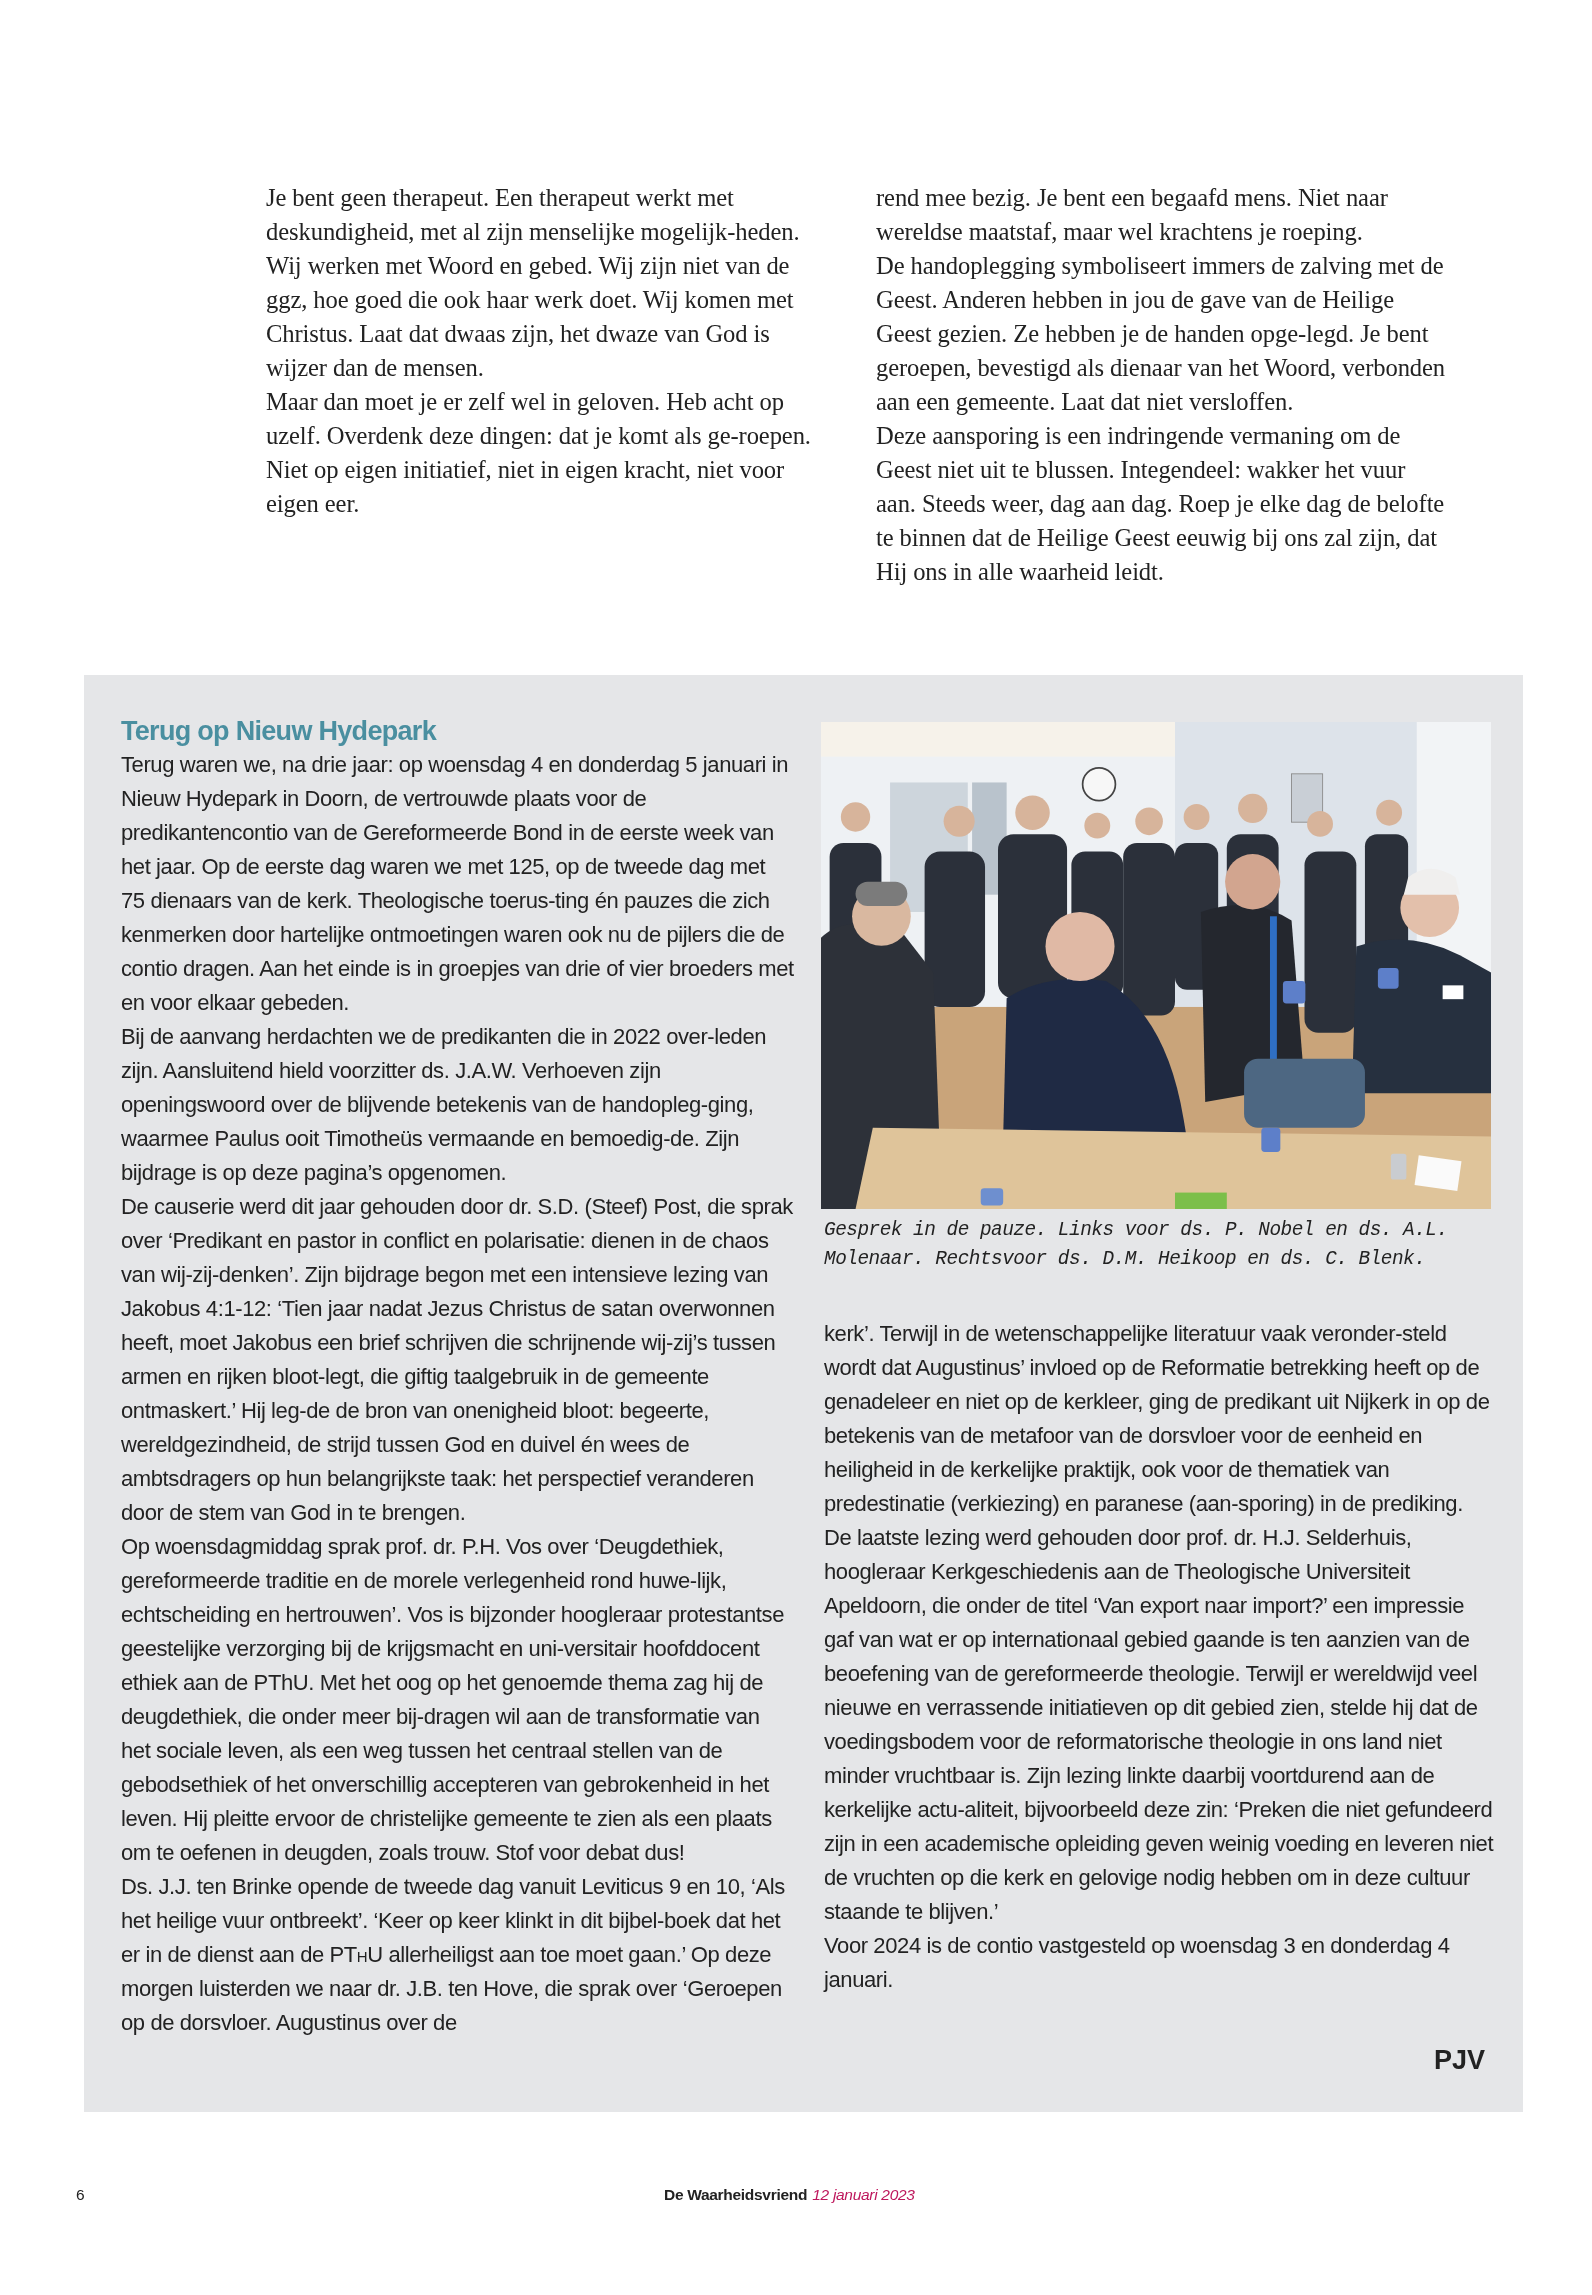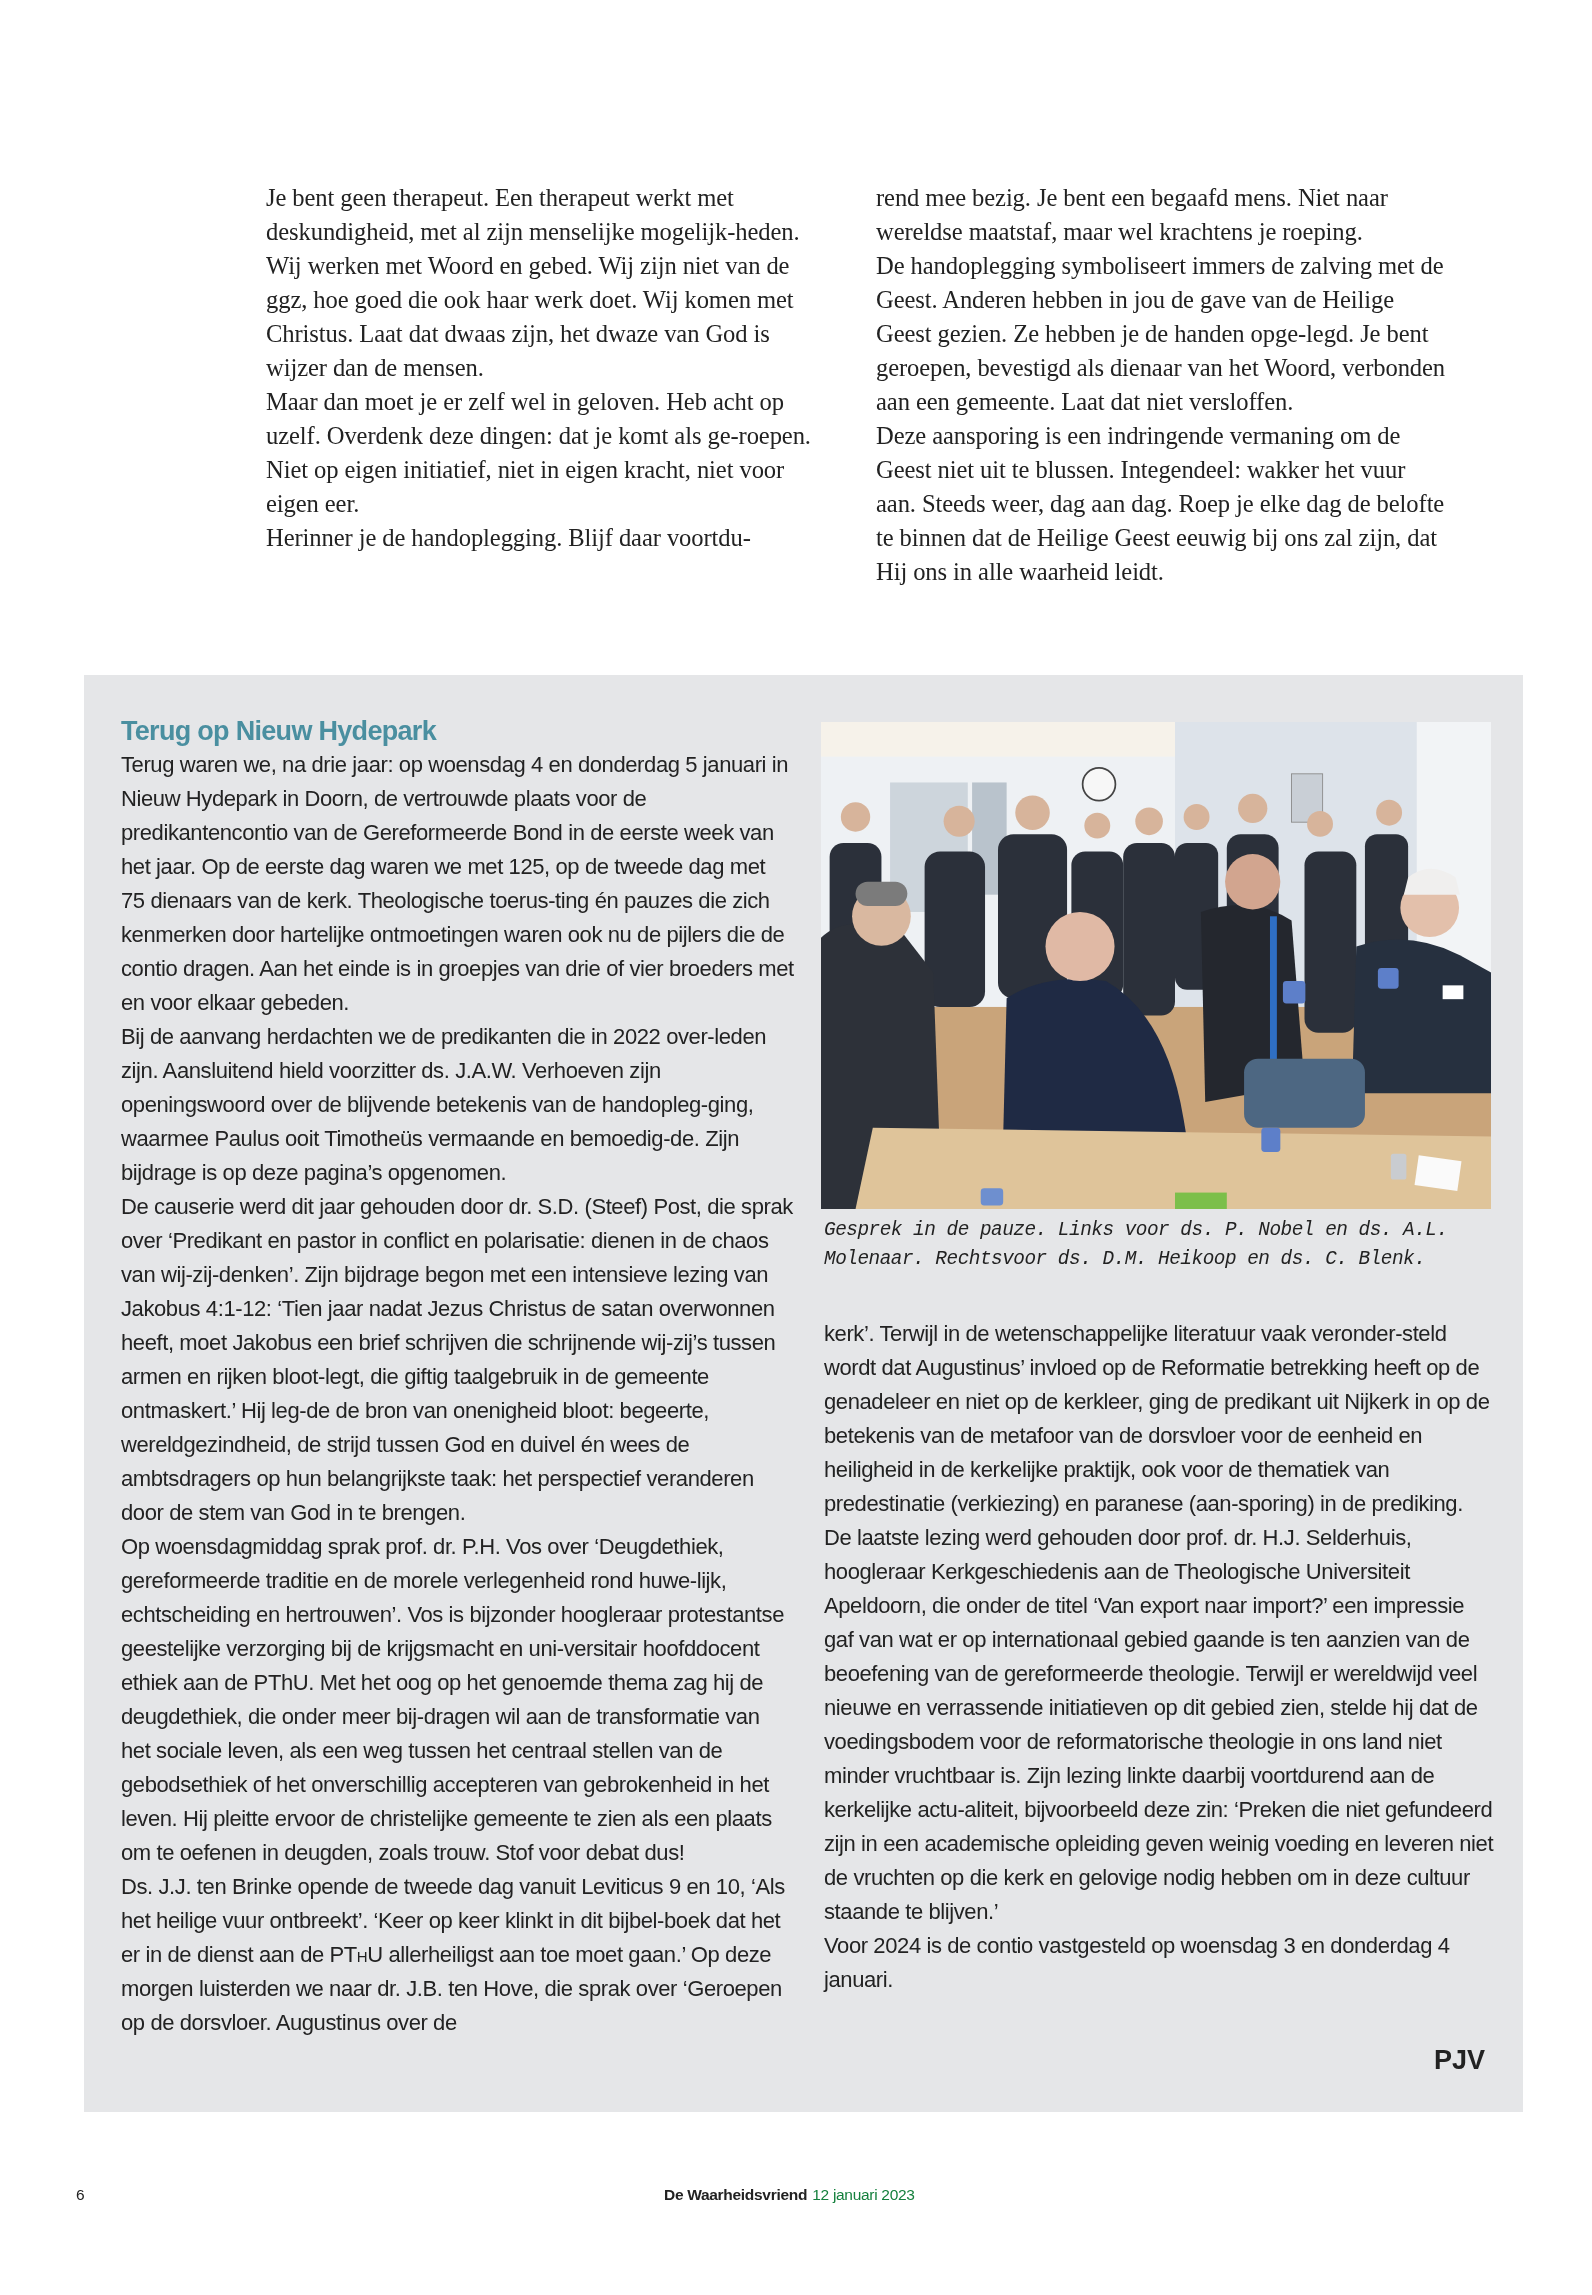--- a/index.html
+++ b/index.html
@@ -79,7 +79,6 @@
 <div class="top-col left">
   <p>Je bent geen therapeut. Een therapeut werkt met deskundigheid, met al zijn menselijke mogelijk-heden. Wij werken met Woord en gebed. Wij zijn niet van de ggz, hoe goed die ook haar werk doet. Wij komen met Christus. Laat dat dwaas zijn, het dwaze van God is wijzer dan de mensen.</p>
   <p>Maar dan moet je er zelf wel in geloven. Heb acht op uzelf. Overdenk deze dingen: dat je komt als ge-roepen. Niet op eigen initiatief, niet in eigen kracht, niet voor eigen eer.</p>
-  <p>Herinner je de handoplegging. Blijf daar voortdu-</p>
 </div>
 
 <div class="top-col right">

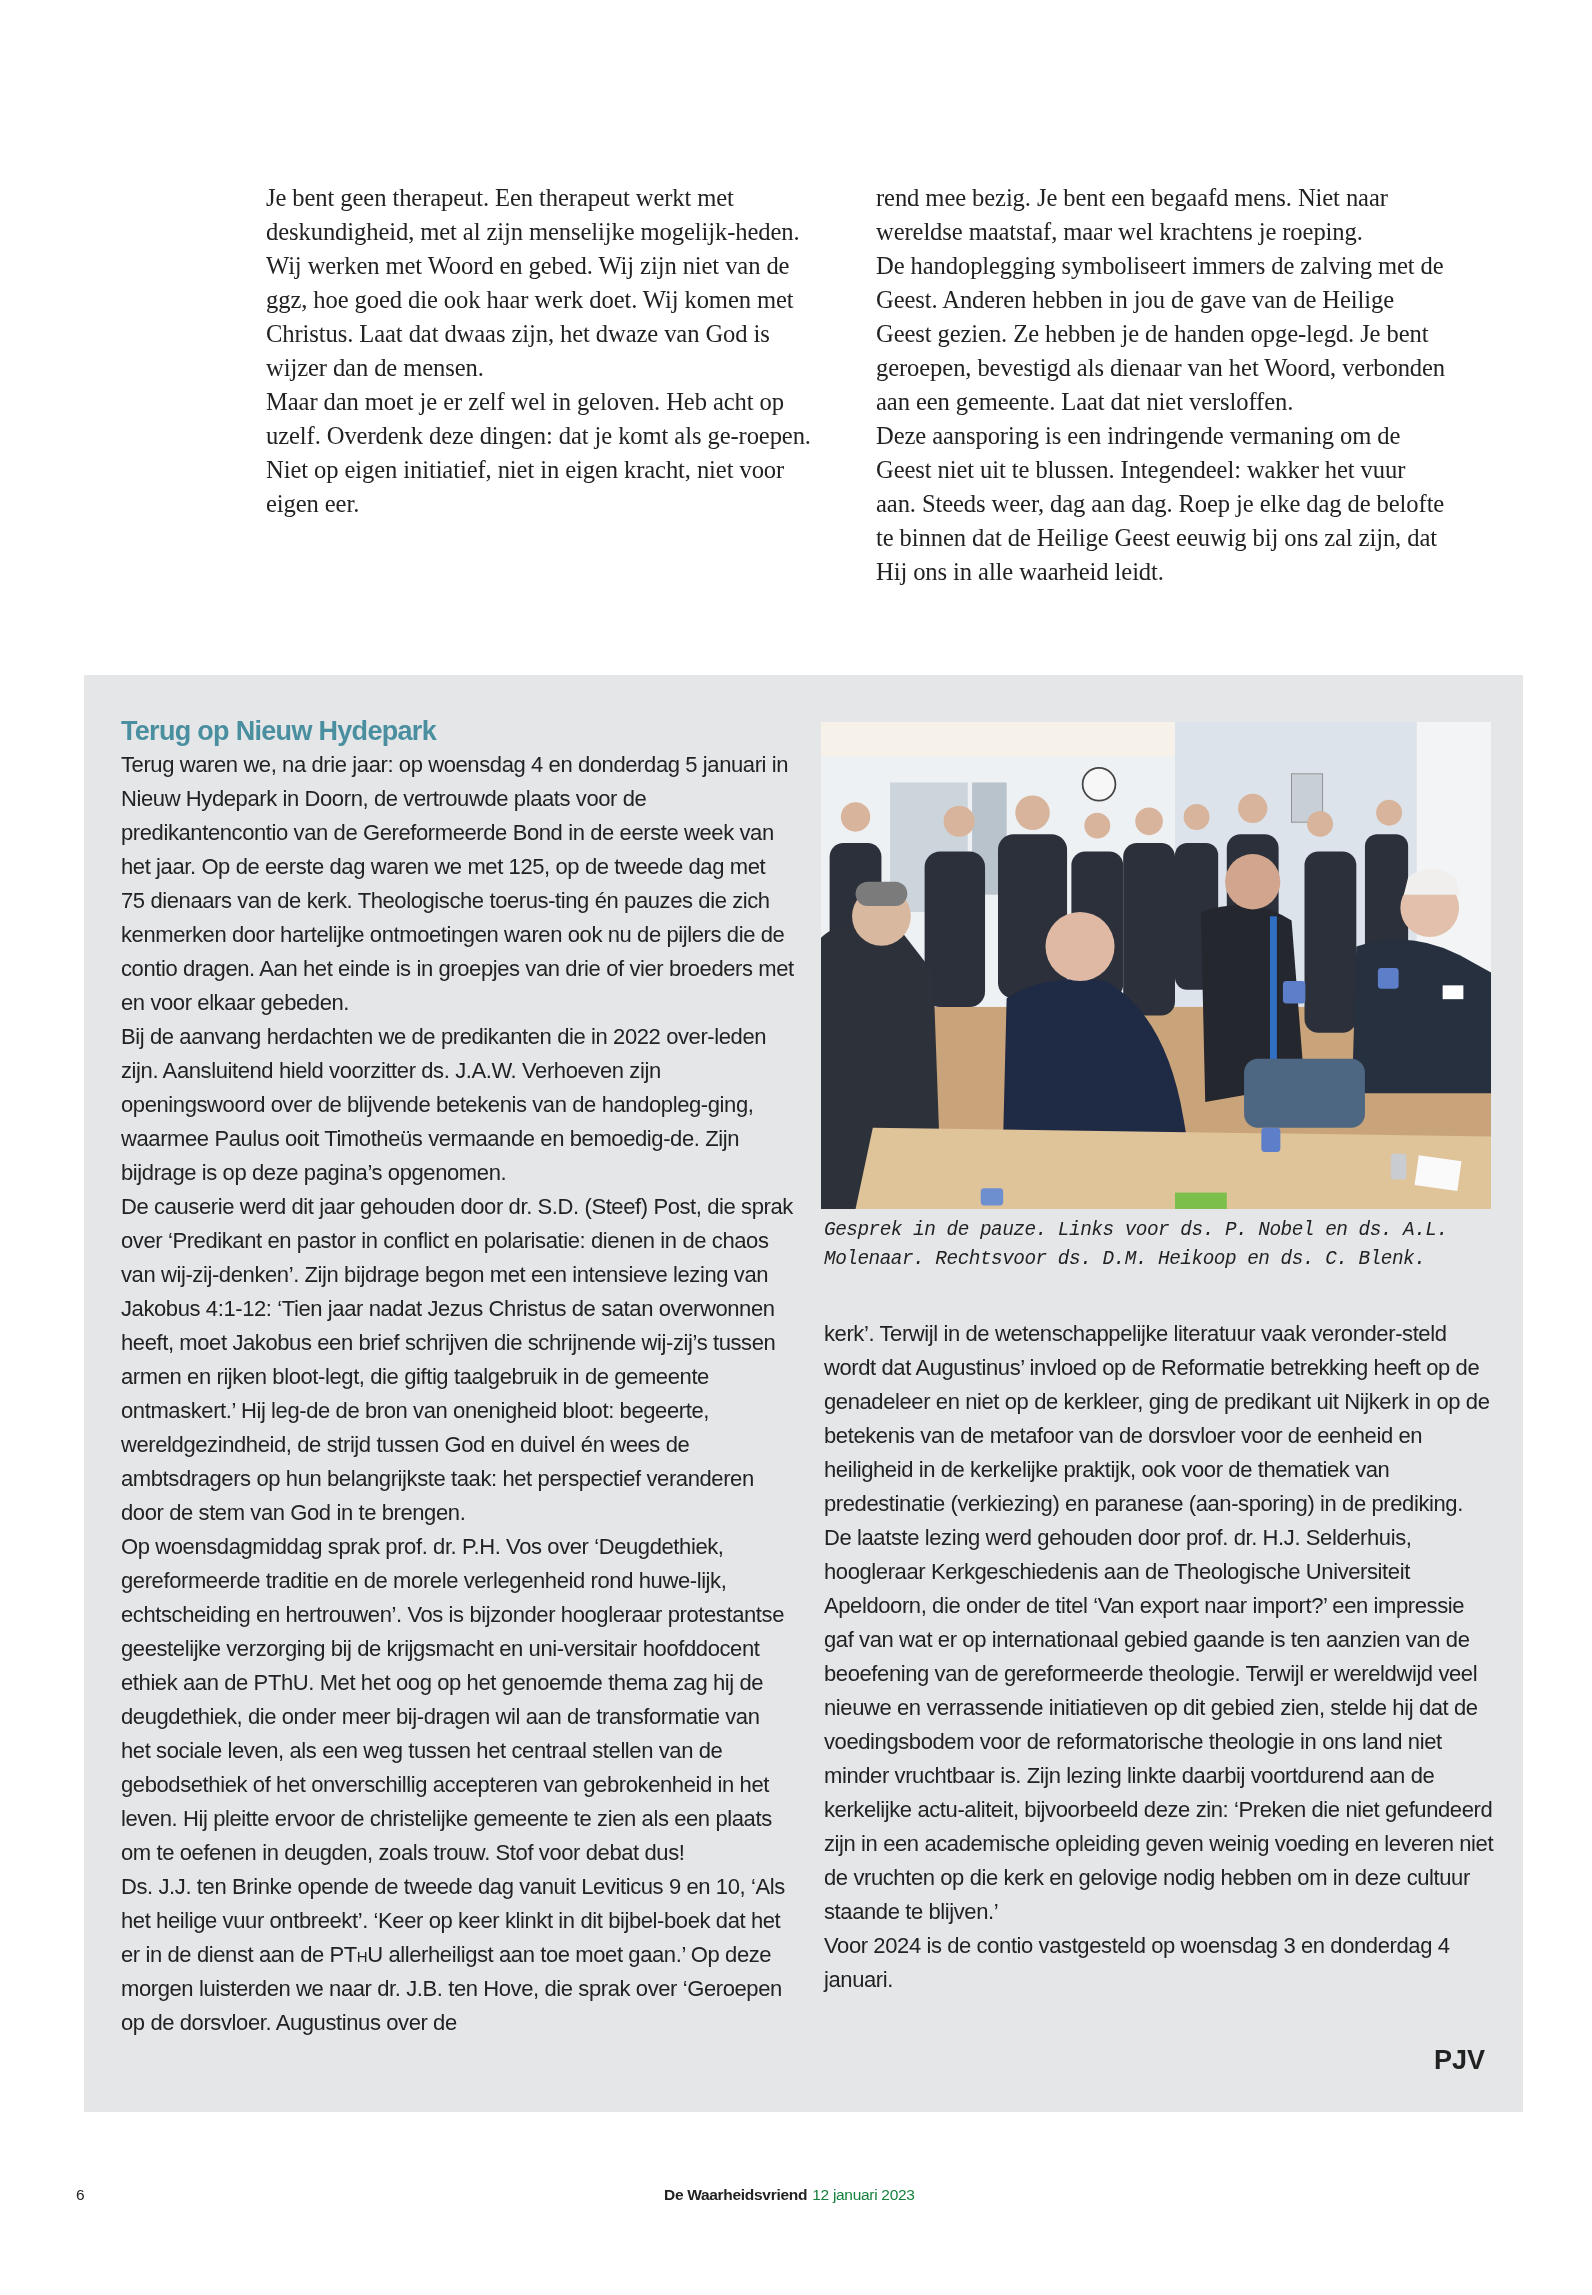--- a/index.html
+++ b/index.html
@@ -71,7 +71,7 @@
     letter-spacing: -0.3px;
   }
   .footer-center .pub { font-weight: bold; }
-  .footer-center .date { font-weight: normal; color: #15803d; margin-left: 5.2px; text-align: center; }
+  .footer-center .date { font-style: italic; font-weight: normal; color: #be185d; margin-left: 5.2px; text-align: center; }
 </style>
 </head>
 <body>

